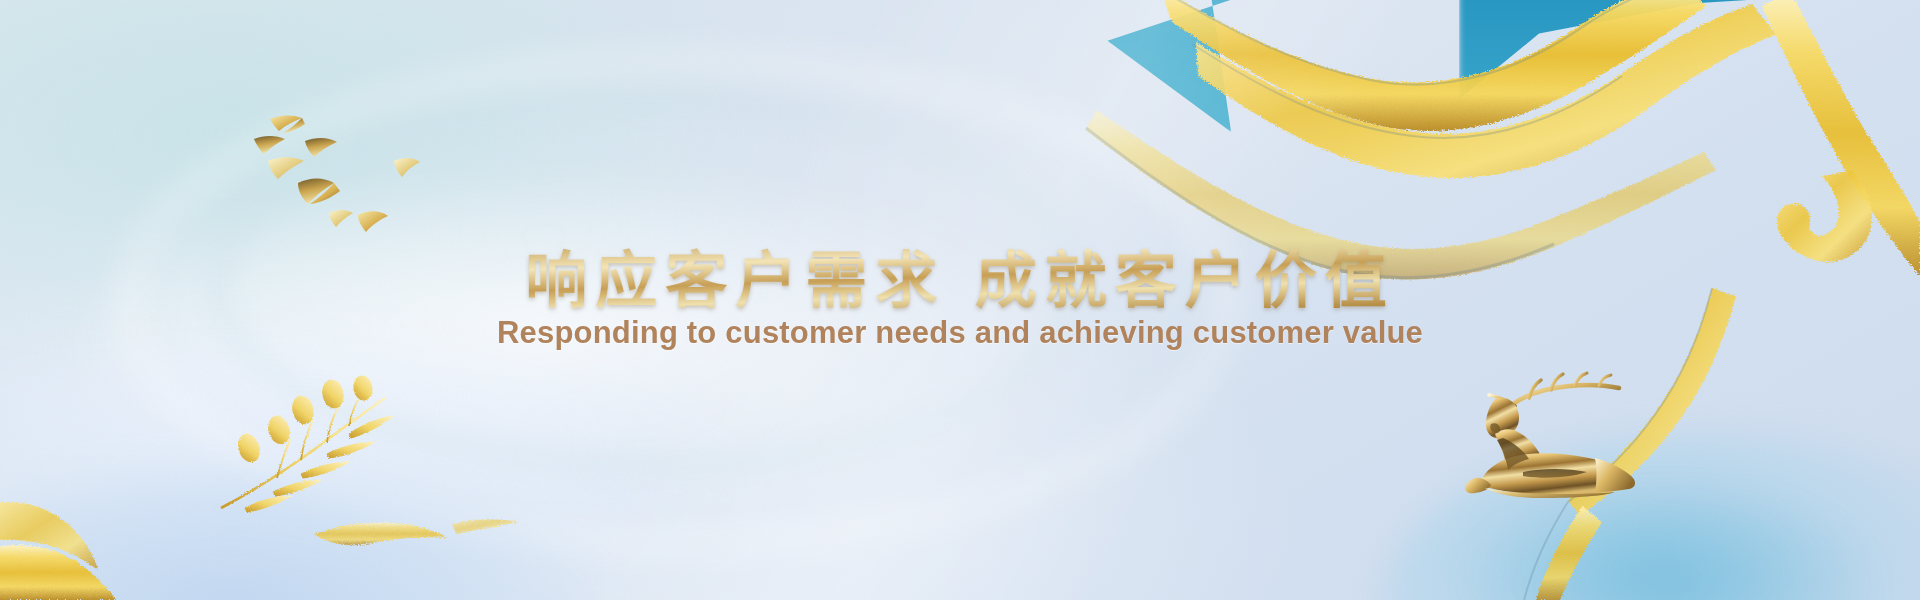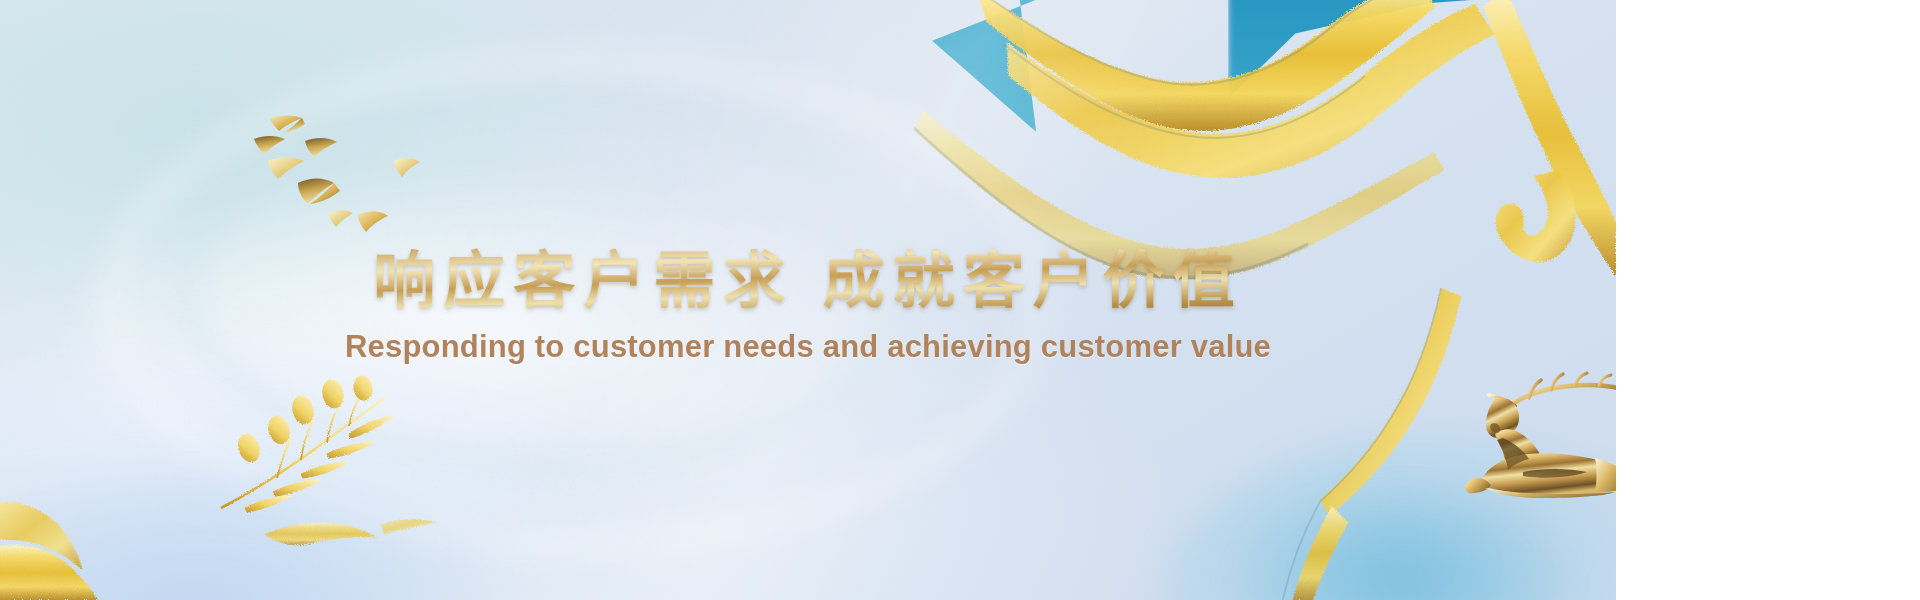--- a/index.html
+++ b/index.html
@@ -8,7 +8,7 @@
 
   .banner{
     position:relative;
-    width:1616px;
+    width:1920px;
     height:600px;
     overflow:hidden;
     background:#404040;

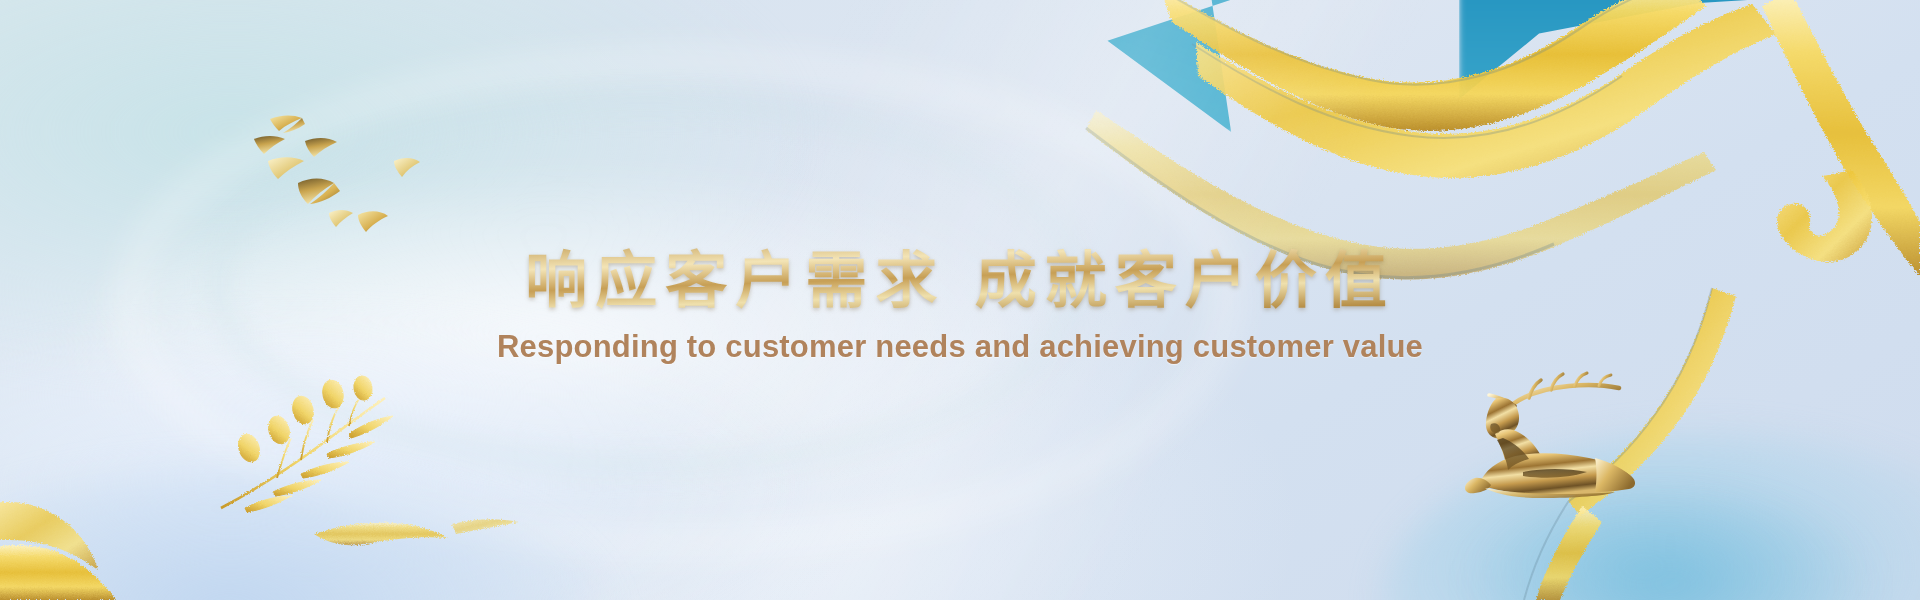--- a/index.html
+++ b/index.html
@@ -133,7 +133,7 @@
     white-space:nowrap;
   }
   .subtitle{
-    margin:14px 0 0 0;
+    margin:0 0 0 0;
     font-family:"Liberation Sans","DejaVu Sans",sans-serif;
     font-size:31px;
     font-weight:700;

